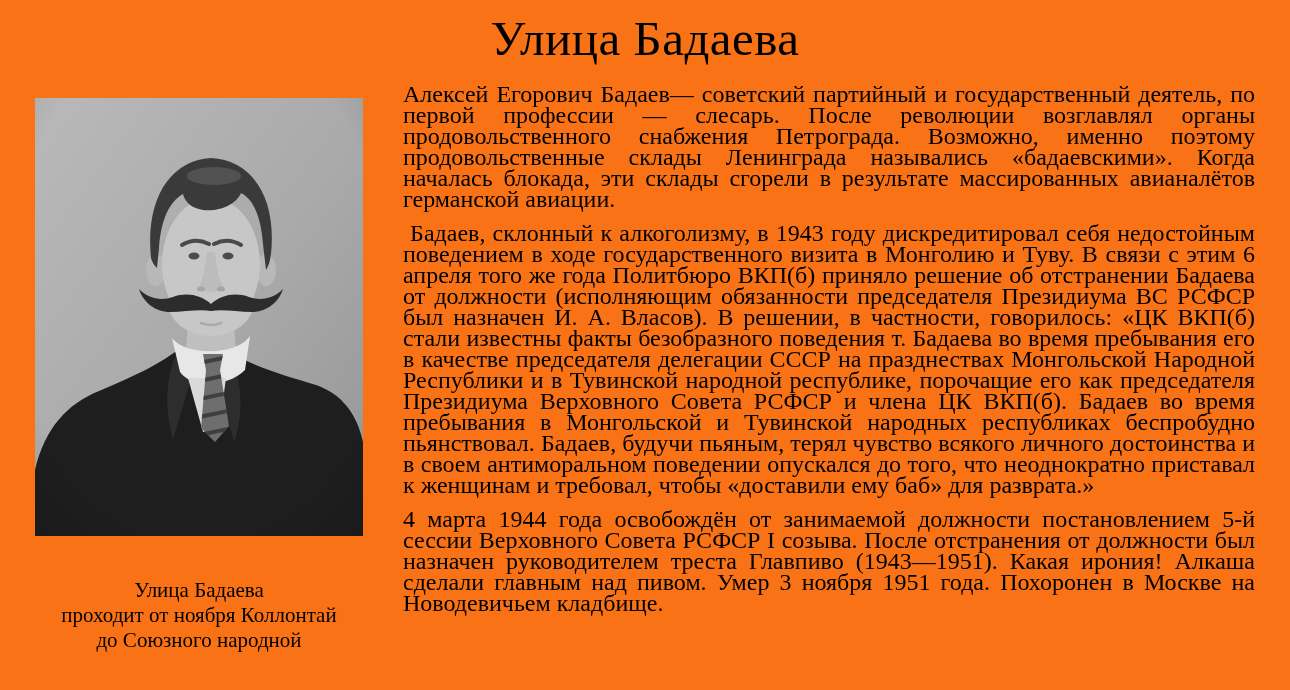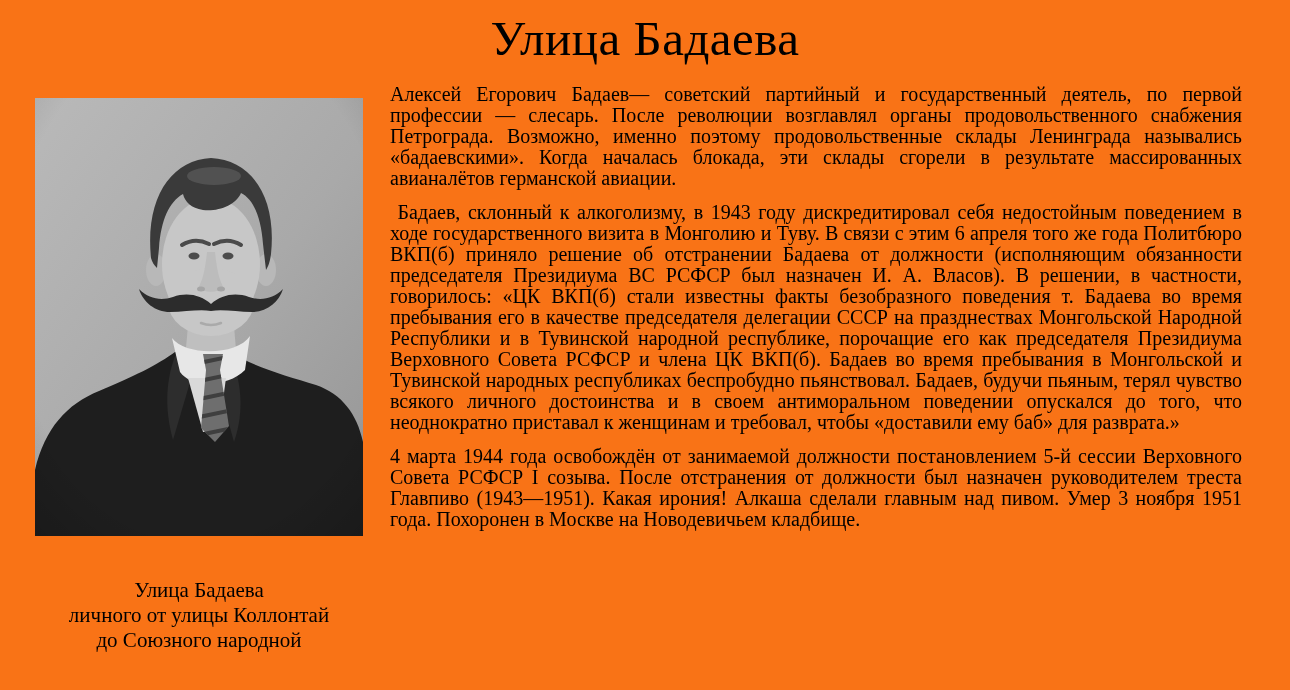--- a/index.html
+++ b/index.html
@@ -47,11 +47,11 @@
   }
   .article {
     position: absolute;
-    left: 390px;
+    left: 403px;
     top: 84px;
     width: 852px;
     text-align: justify;
-    font-size: 20px;
+    font-size: 24px;
     line-height: 21px;
   }
   .article p { margin: 0 0 13px 0; }

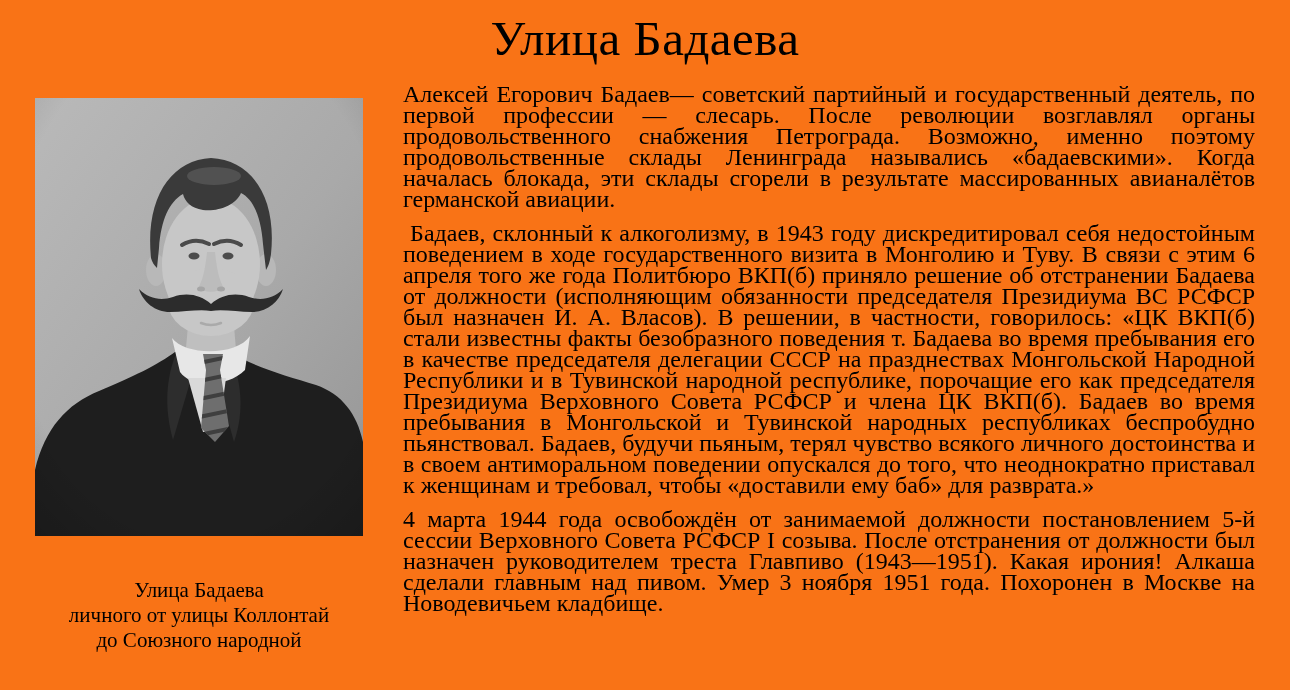--- a/index.html
+++ b/index.html
@@ -130,7 +130,7 @@
 
   <div class="caption">
     <div>Улица Бадаева</div>
-    <div>личного от улицы Коллонтай</div>
+    <div>проходит от ноября Коллонтай</div>
     <div>до Союзного народной</div>
   </div>
 

